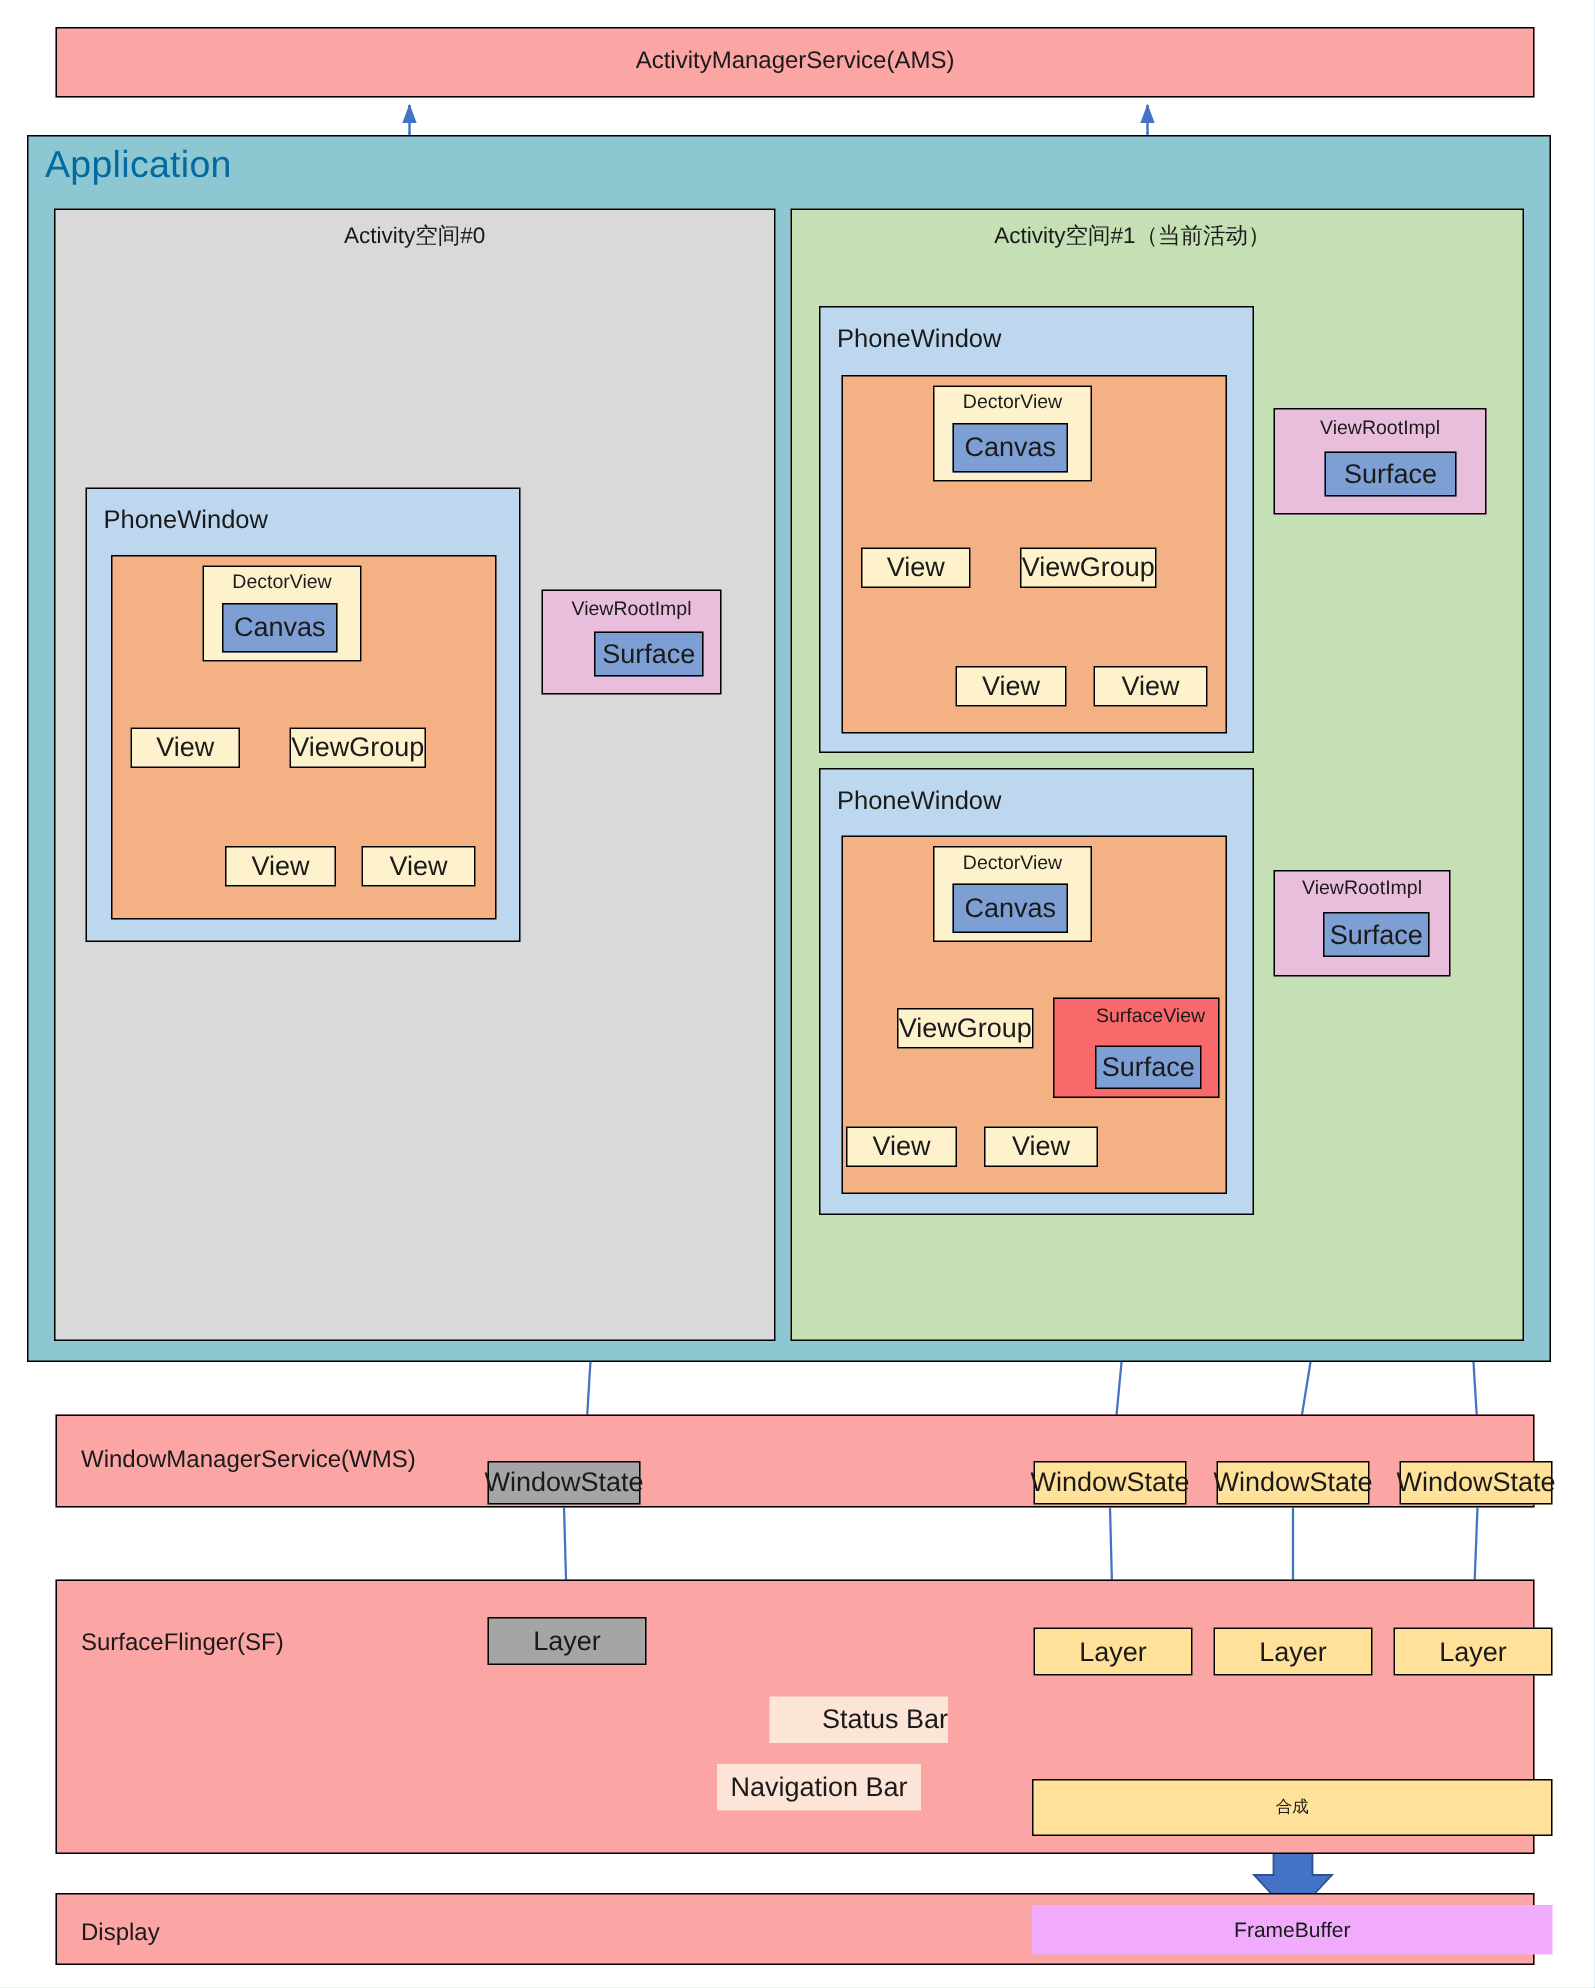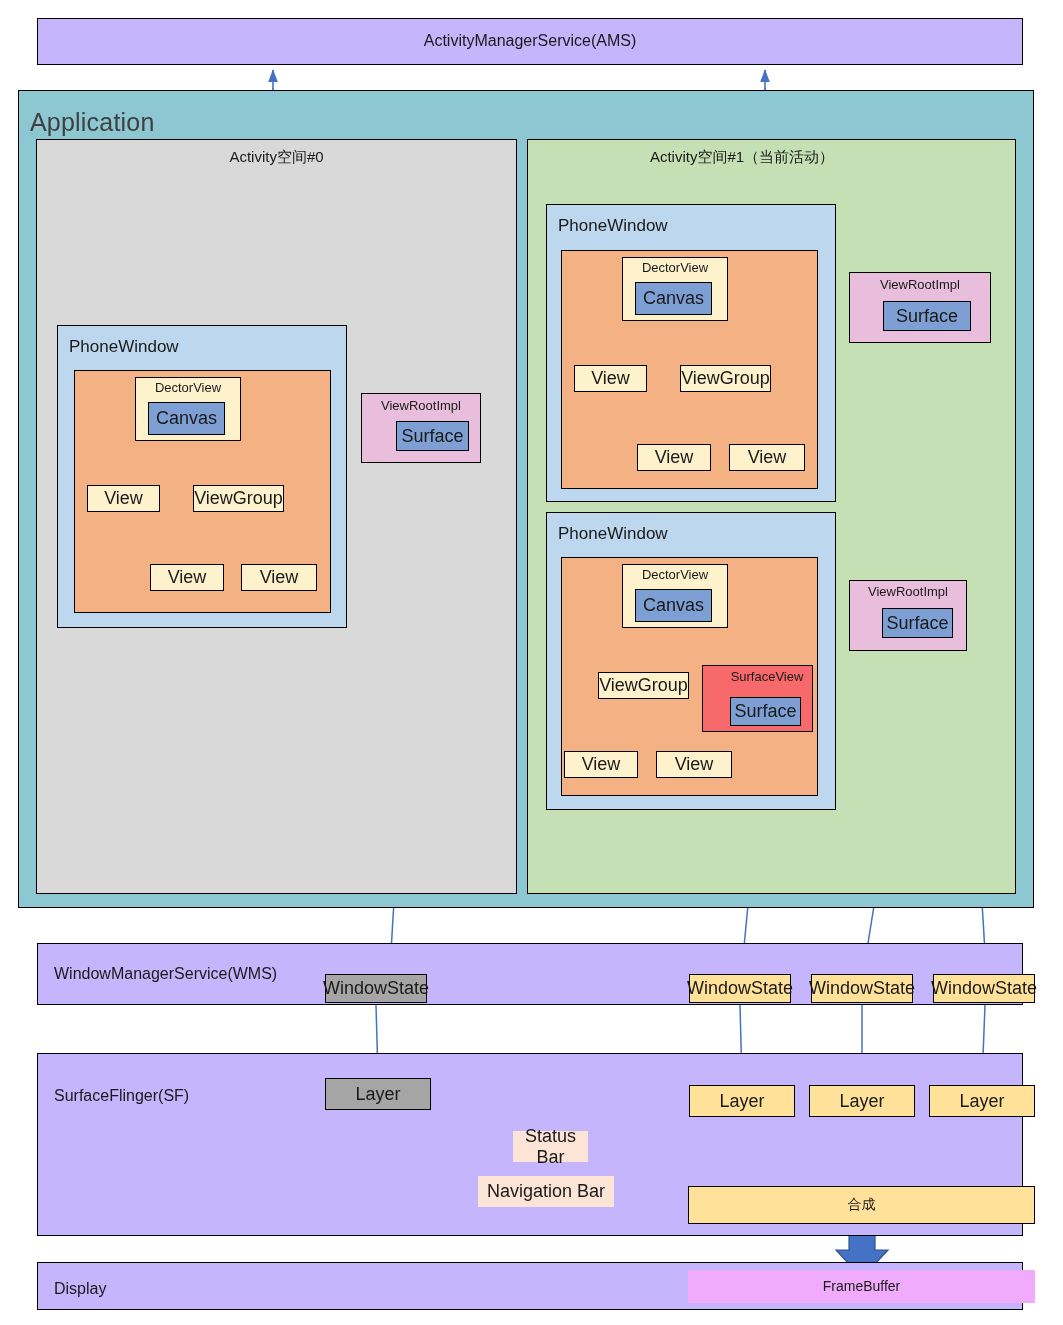--- a/index.html
+++ b/index.html
@@ -27,7 +27,7 @@
   
   .service-band {
     border: 1px solid #000000;
-    background: #c4b5fd;
+    background: #fca5a5;
   }
   .band-label {
     position: absolute;

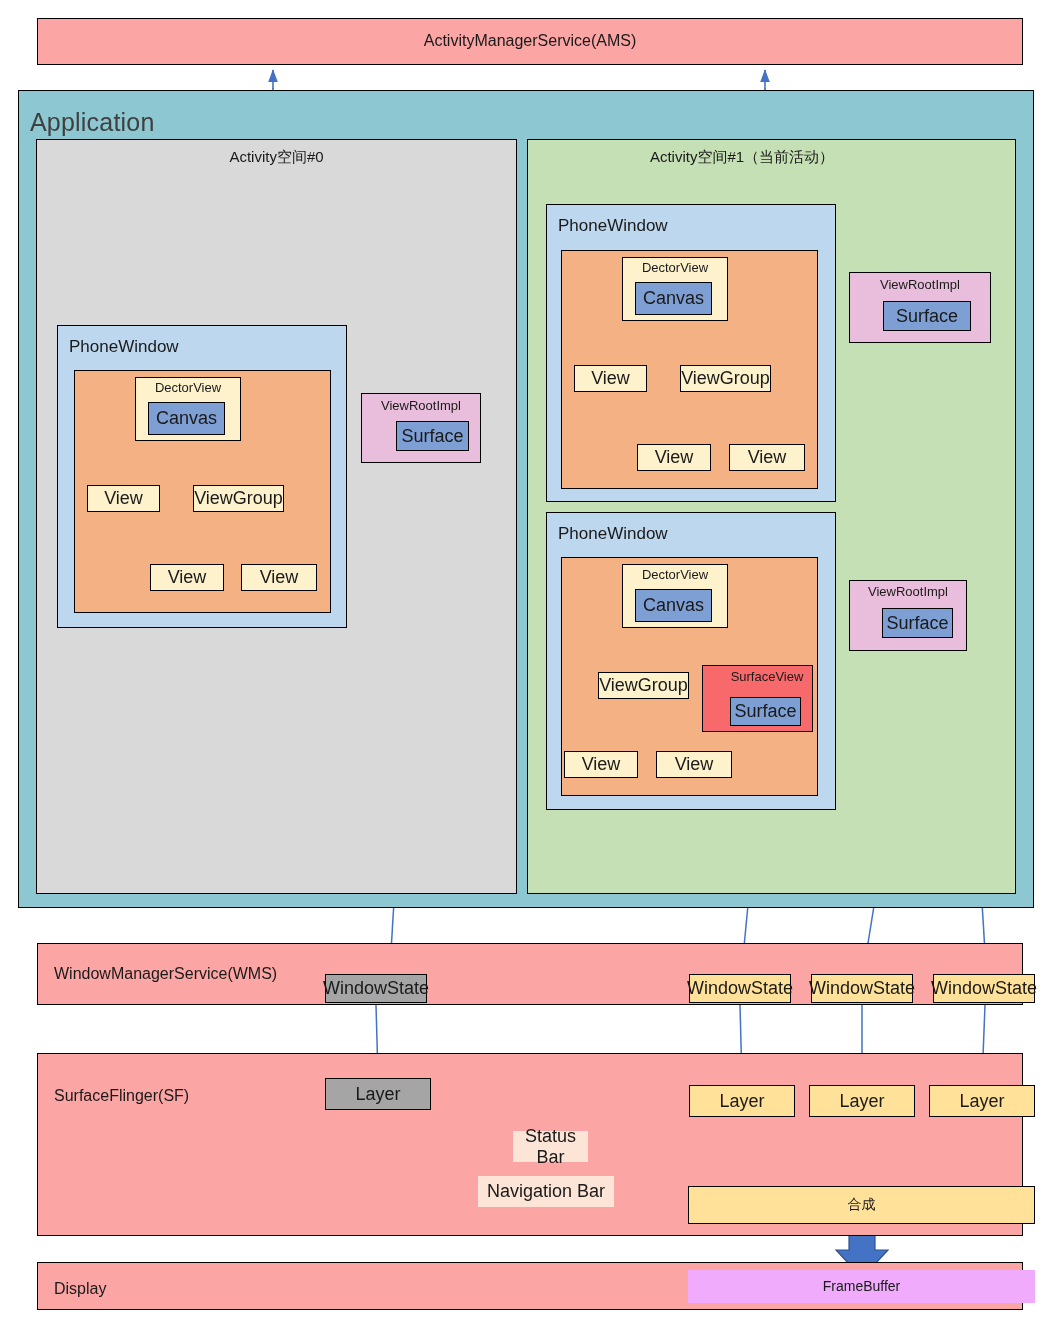--- a/index.html
+++ b/index.html
@@ -44,9 +44,8 @@
   .app-title {
     position: absolute;
     font-size: 25px;
-    color: #404040;
+    color: #0369a1;
     letter-spacing: 0.2px;
-    margin-top: 12px;
   }
   
   .activity-space {

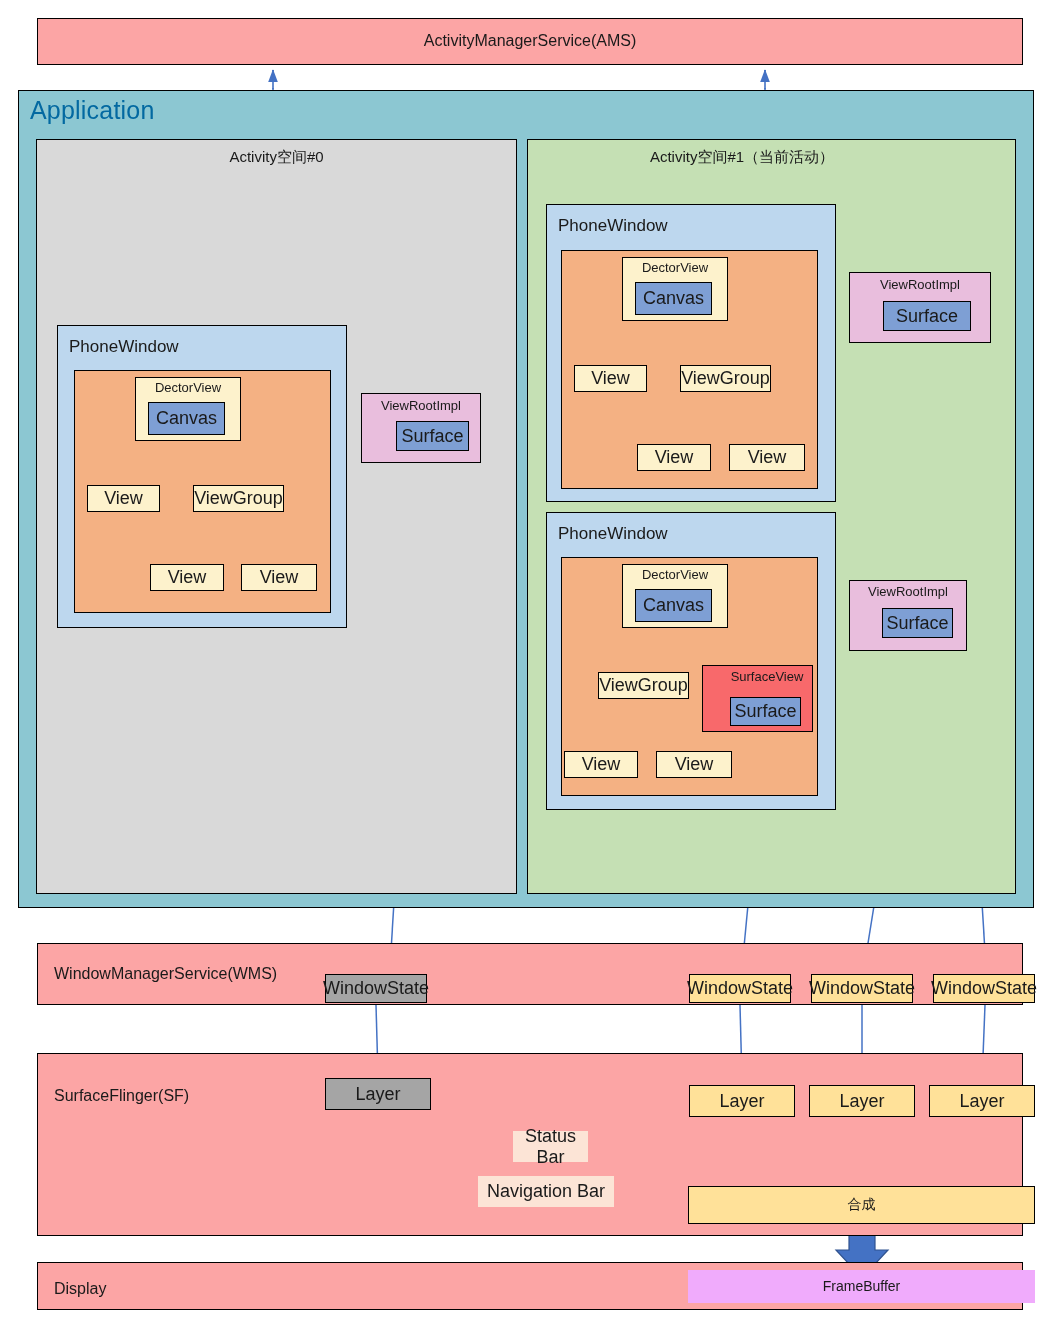--- a/index.html
+++ b/index.html
@@ -242,7 +242,7 @@
 </div>
 
 <div class="box activity-space activity-green" style="left:527px; top:139px; width:489px; height:755px;"></div>
-<div class="activity-title" style="left:527px; top:148px; width:430px;">Activity空间#1（当前活动）</div>
+<div class="activity-title" style="left:527px; top:148px; width:430px;padding-left:13px;">Activity空间#1（当前活动）</div>
 
 <div class="box phone-window" style="left:546px; top:204px; width:290px; height:298px;"></div>
 <div class="phone-window-title" style="left:558px; top:216px;">PhoneWindow</div>

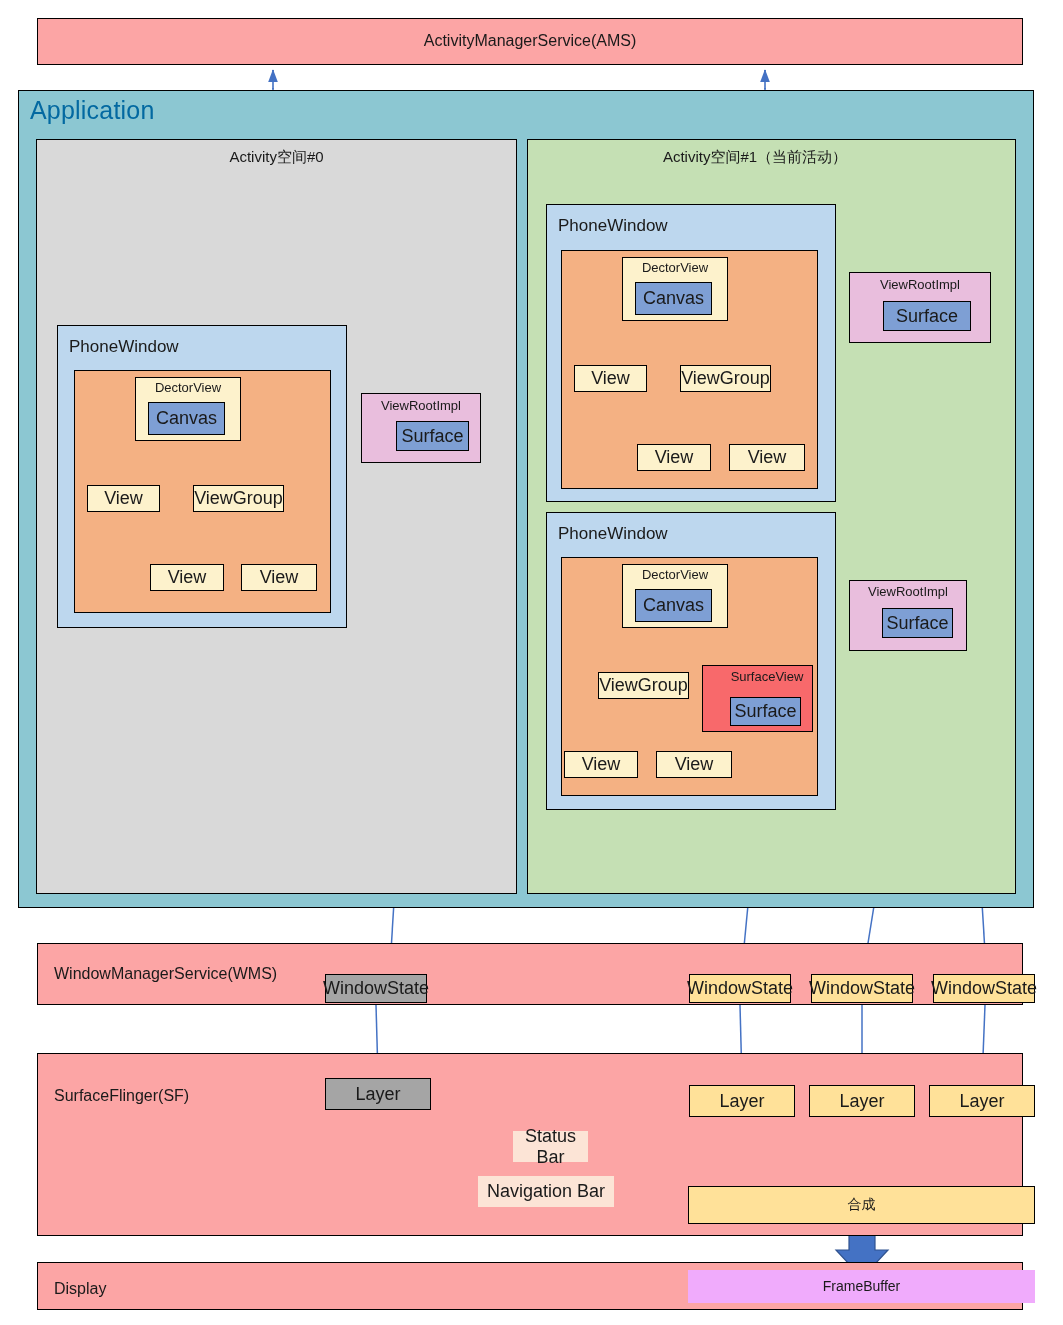--- a/index.html
+++ b/index.html
@@ -338,7 +338,7 @@
   <span>Layer</span>
 </div>
 
-<div class="box node node-peach" style="left:513px; top:1131px; width:75px; height:31px;">
+<div class="box node node-peach" style="left:513px; top:1131px; width:119px; height:31px;justify-content:flex-end;">
   <span>Status Bar</span>
 </div>
 <div class="box node node-peach" style="left:478px; top:1176px; width:136px; height:31px;">

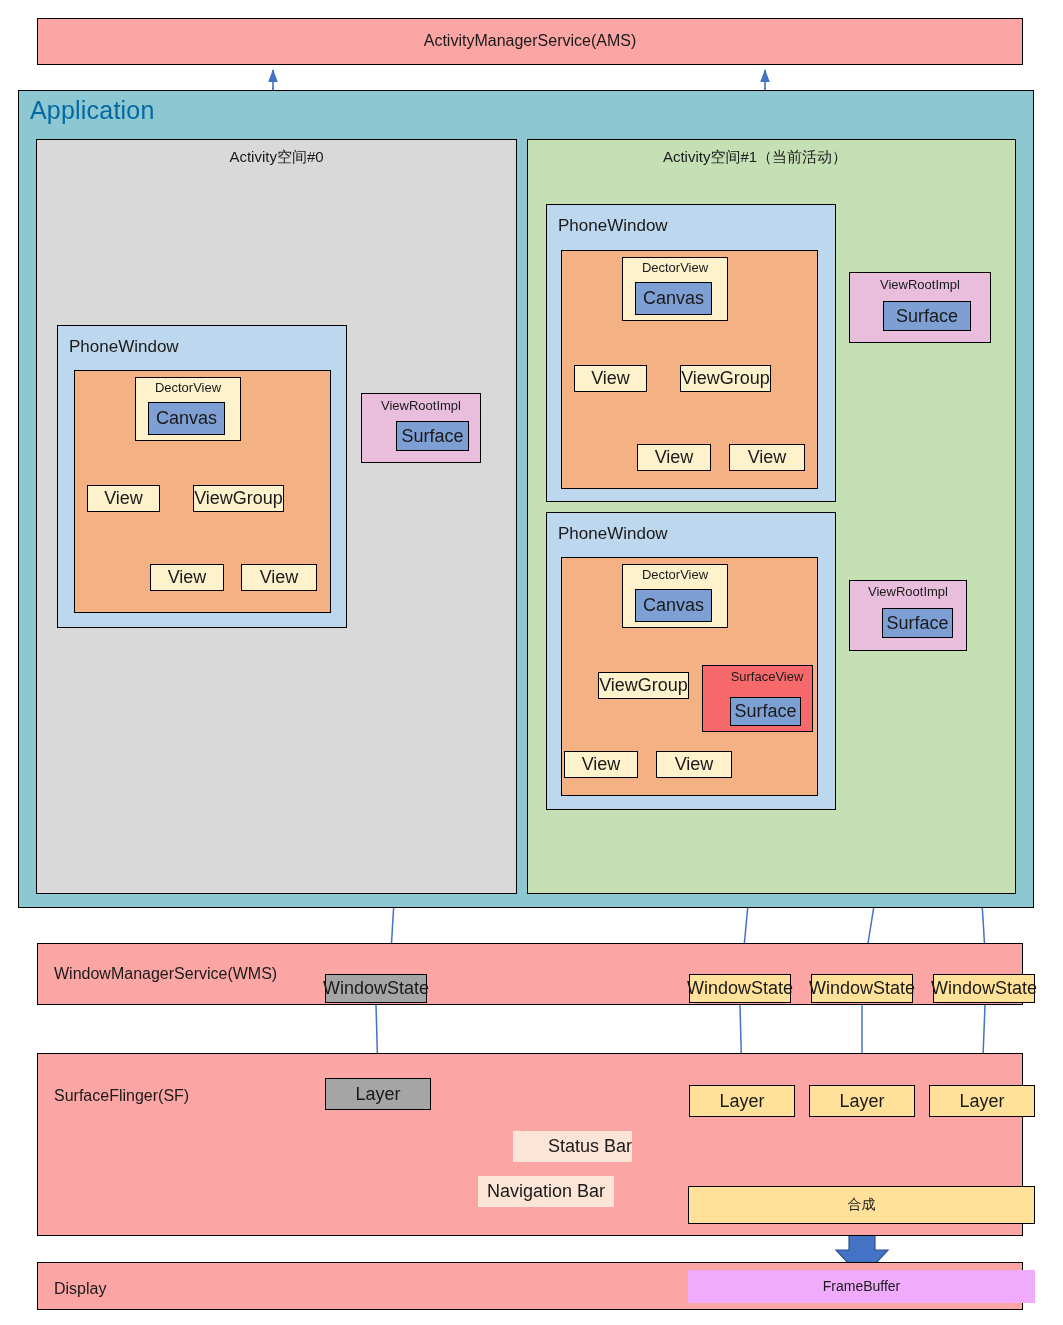--- a/index.html
+++ b/index.html
@@ -345,7 +345,7 @@
   <span>Navigation Bar</span>
 </div>
 
-<div class="box node node-gold" style="left:688px; top:1186px; width:347px; height:38px; font-size:14px;font-family:Liberation Mono, monospace;">
+<div class="box node node-gold" style="left:688px; top:1186px; width:347px; height:38px; font-size:11px;">
   <span>合成</span>
 </div>
 

